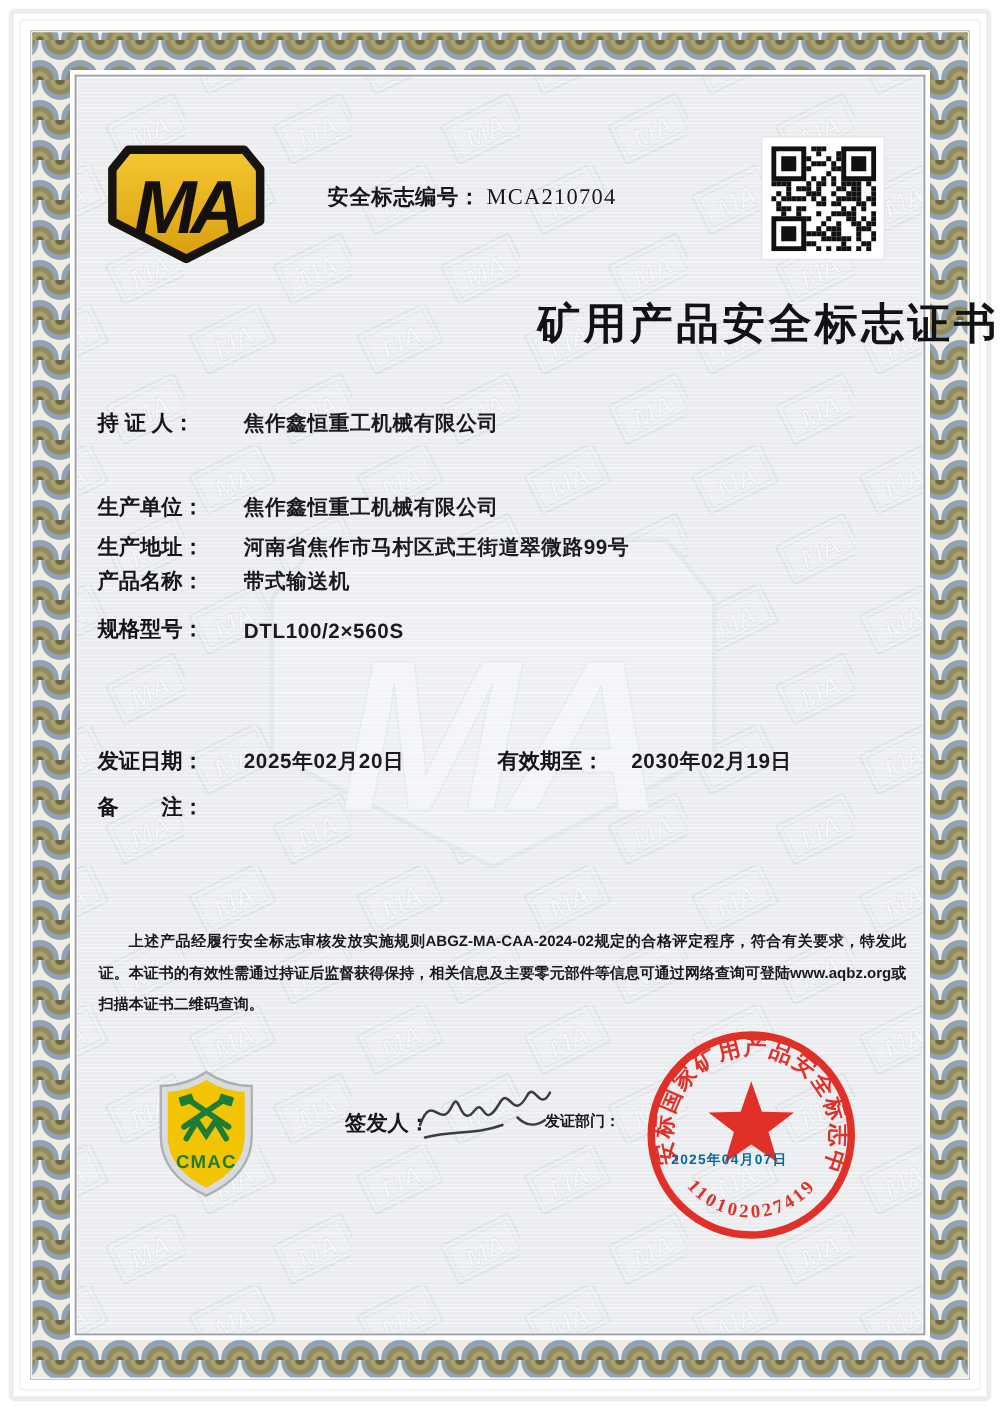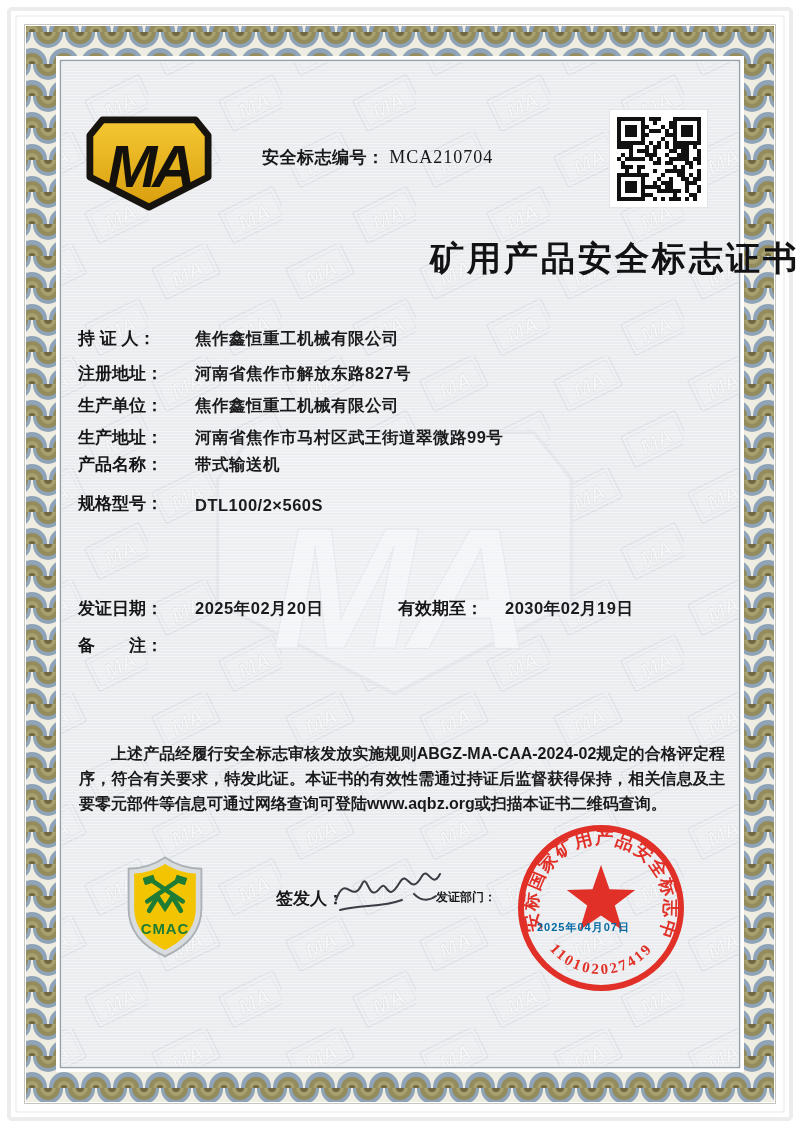--- a/index.html
+++ b/index.html
@@ -279,10 +279,6 @@
     <span class="lab" style="width:117px">持 证 人：</span>
     <span class="val">焦作鑫恒重工机械有限公司</span>
   </div>
-  <div class="row" style="top:362px">
-    <span class="lab" style="width:117px">注册地址：</span>
-    <span class="val">河南省焦作市解放东路827号</span>
-  </div>
   <div class="row" style="top:394px">
     <span class="lab" style="width:117px">生产单位：</span>
     <span class="val">焦作鑫恒重工机械有限公司</span>

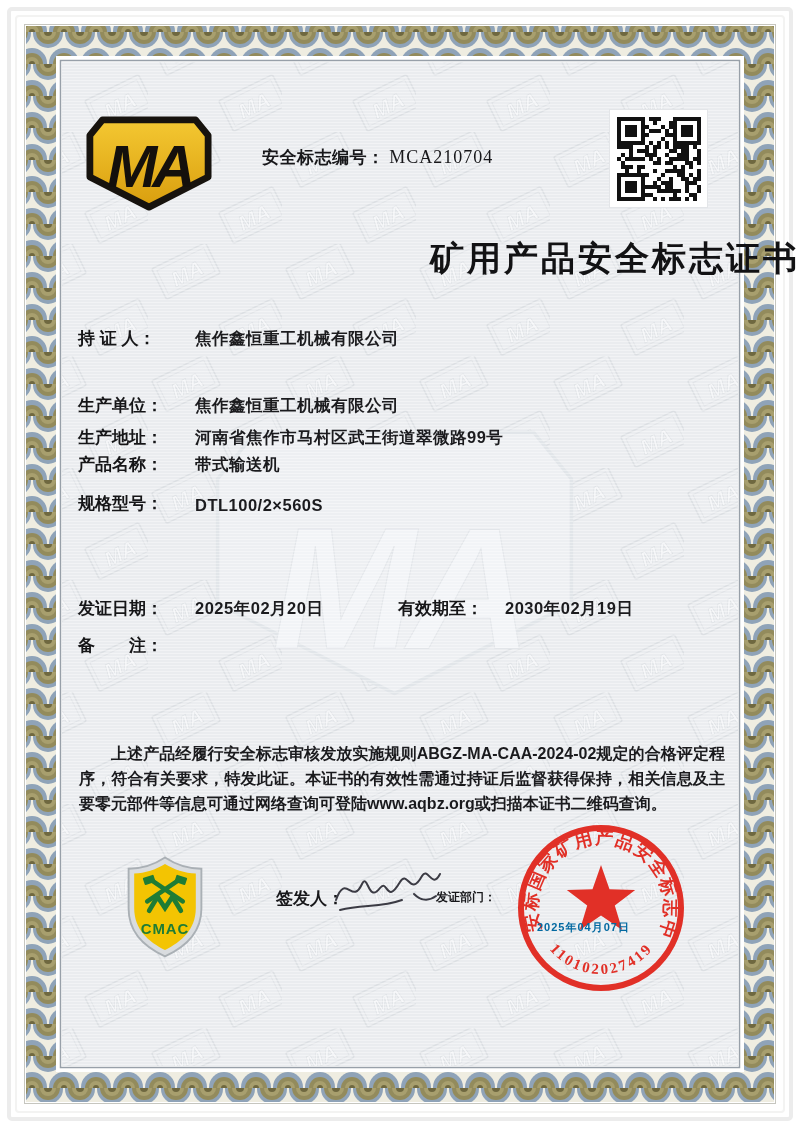--- a/index.html
+++ b/index.html
@@ -33,7 +33,7 @@
   
   .statement{
     left:79px;top:741px;width:646px;
-    font-size:16px;font-weight:700;line-height:25px;text-indent:2em;text-align:justify;color:#1a1a1d;
+    font-size:12px;font-weight:700;line-height:25px;text-indent:2em;text-align:justify;color:#1a1a1d;
   }
   
   .signer{left:276px;top:887px;font-size:17px;font-weight:800;}

